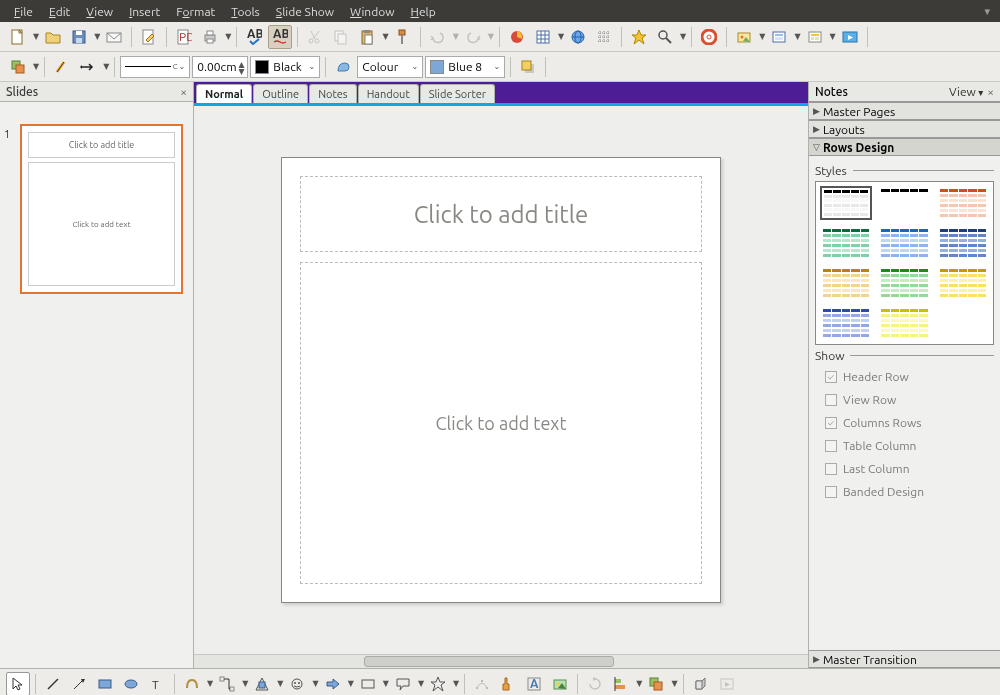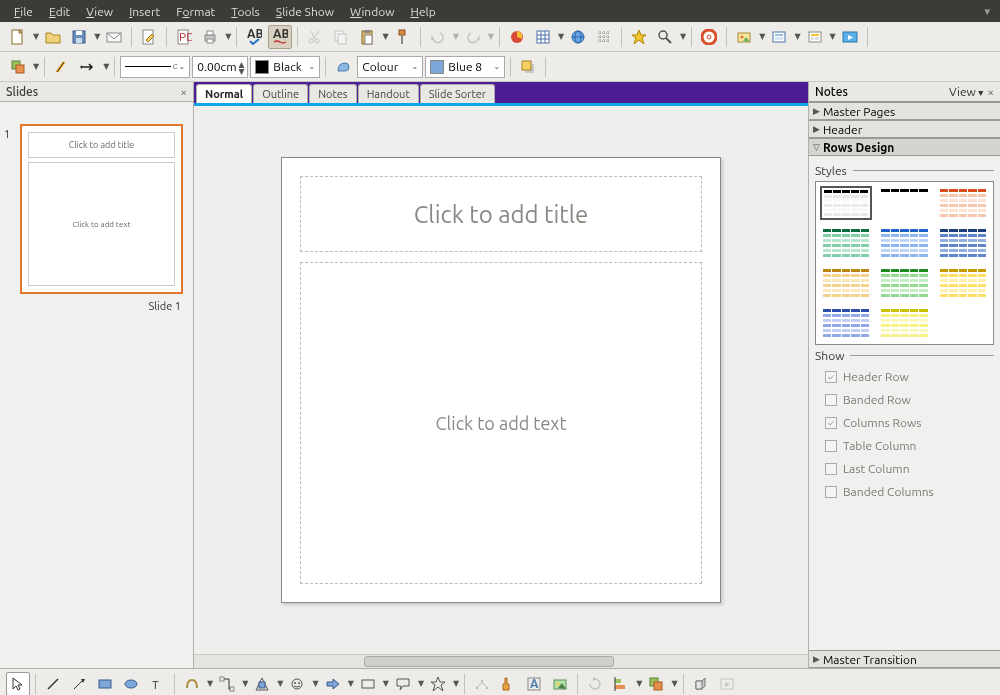--- a/index.html
+++ b/index.html
@@ -388,7 +388,7 @@
       </div>
     <div class="section-bar">
         <span class="tri">▶</span>
-        <span>Header</span>
+        <span>Layouts</span>
       </div>
     <div class="section-bar active">
         <span class="tri">▽</span>

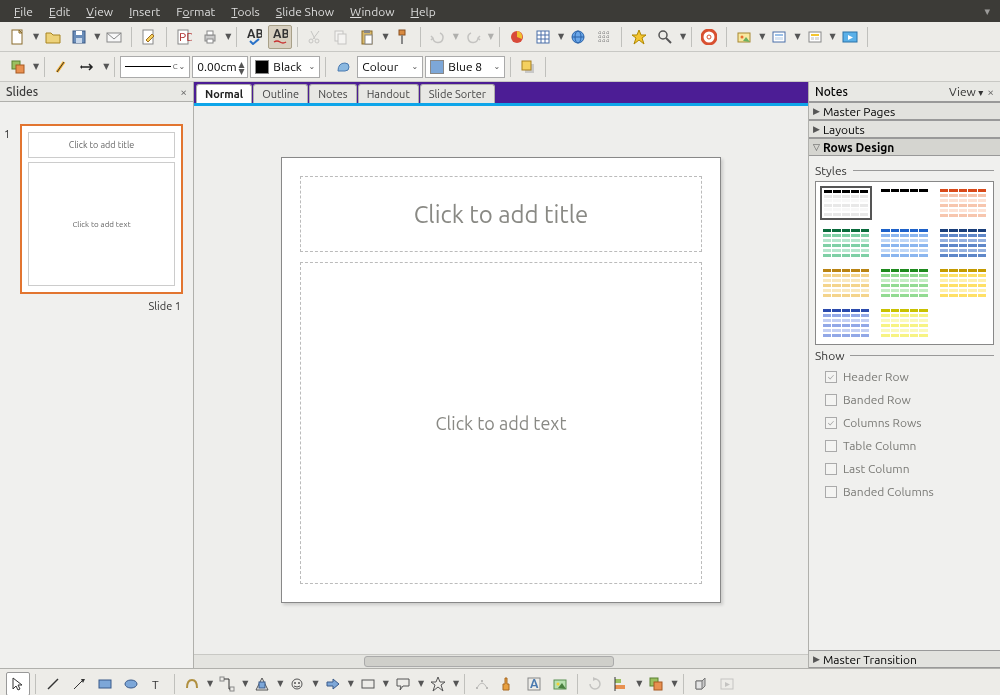--- a/index.html
+++ b/index.html
@@ -353,7 +353,6 @@
         <div class="thumb-title">Click to add title</div>
         <div class="thumb-text">Click to add text</div>
       </div>
-      <div class="thumb-label">Slide 1</div>
     </div>
   </div>
 

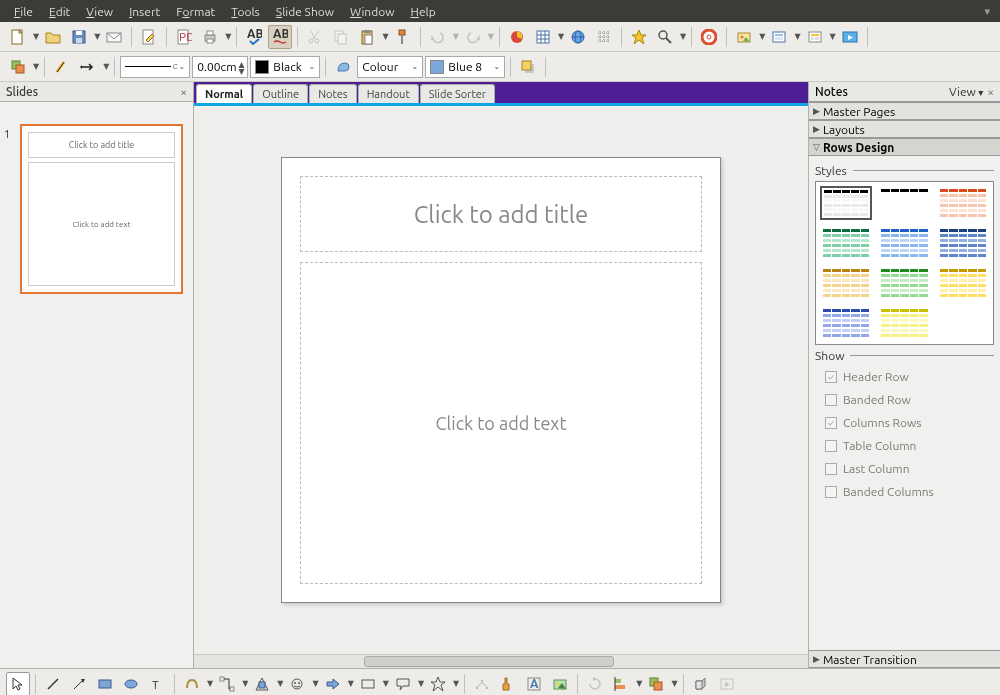--- a/index.html
+++ b/index.html
@@ -939,7 +939,7 @@
           </label>
         <label class="chk">
             <span class="box"></span>
-            <span>Banded Row</span>
+            <span>View Row</span>
           </label>
         <label class="chk">
             <span class="box">✓</span>

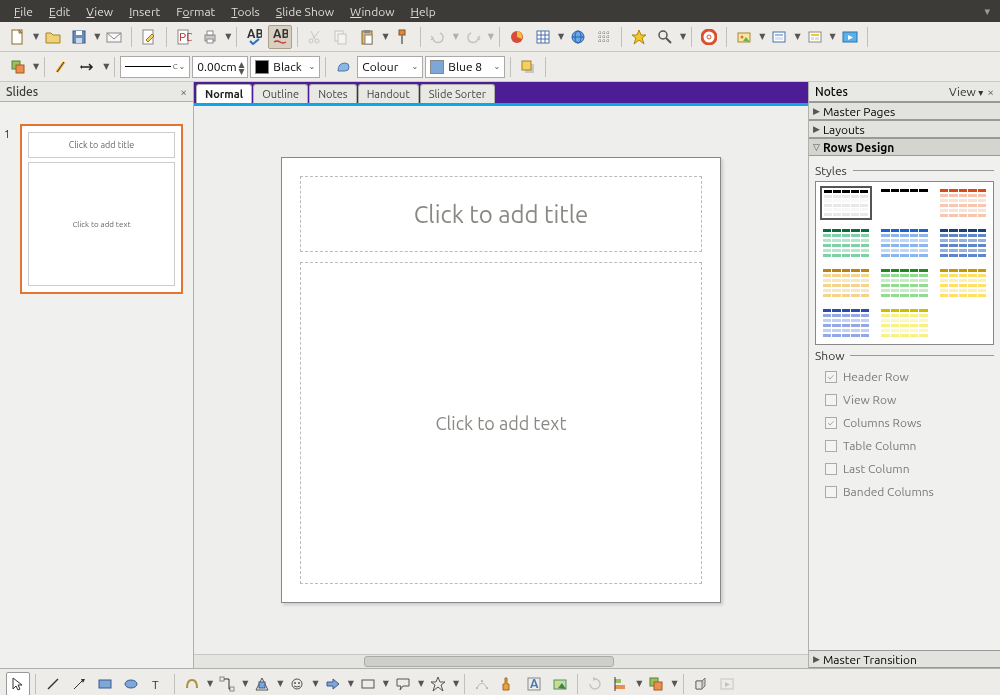--- a/index.html
+++ b/index.html
@@ -955,7 +955,7 @@
           </label>
         <label class="chk">
             <span class="box"></span>
-            <span>Banded Columns</span>
+            <span>Banded Design</span>
           </label>
       </div>
     </div>

